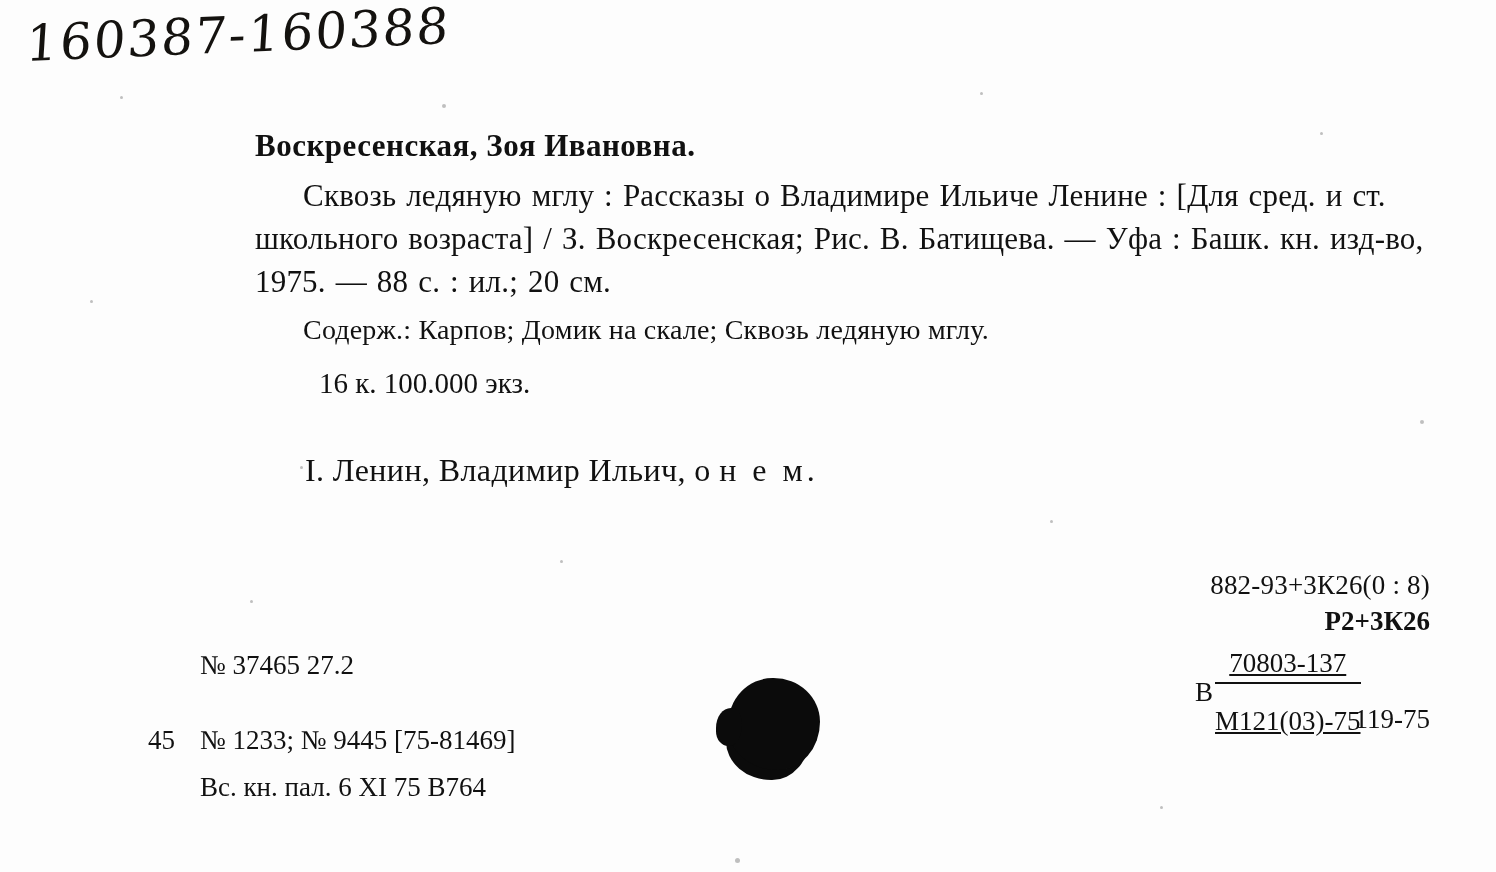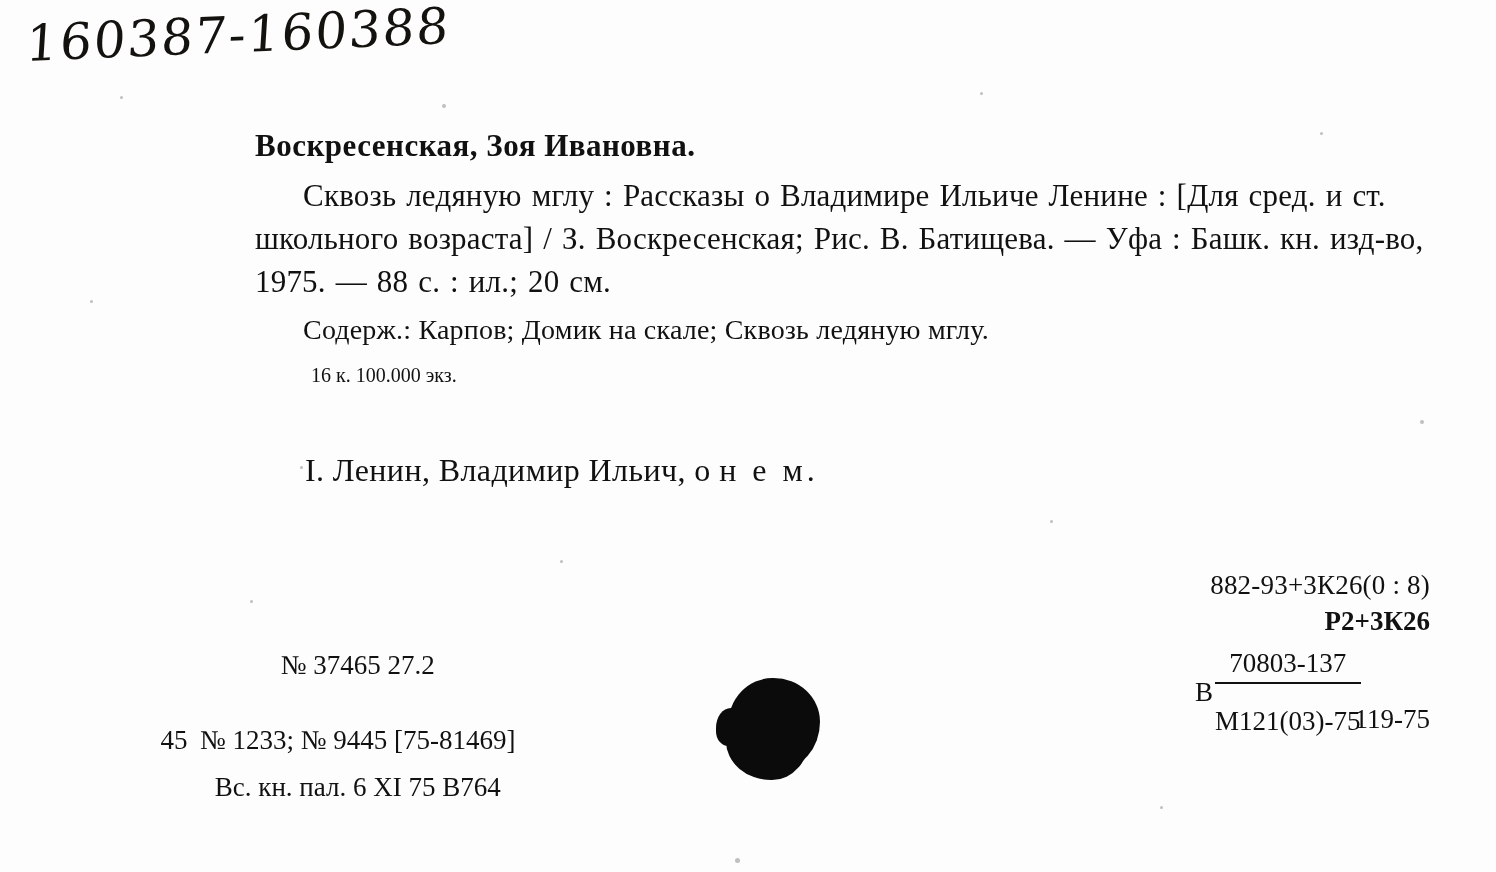--- a/index.html
+++ b/index.html
@@ -70,9 +70,9 @@
     letter-spacing: .2px;
   }
   .price {
-    font-size: 20px;
+    font-size: 29px;
     line-height: 36px;
-    margin: 8px;
+    margin: 16px;
     text-indent: 48px;
   }
   .subject {

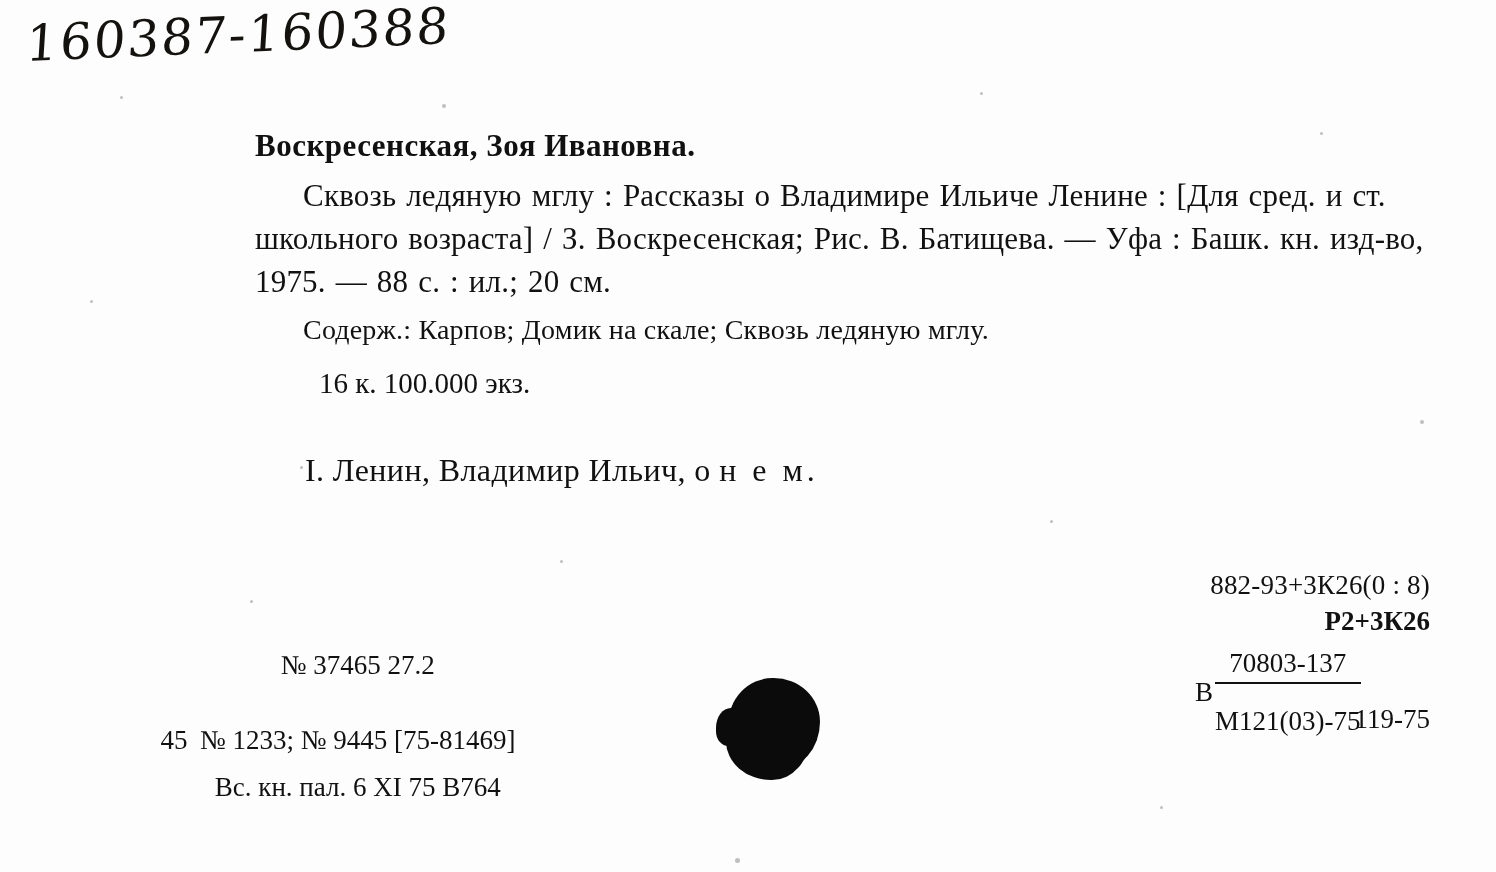--- a/index.html
+++ b/index.html
@@ -93,7 +93,6 @@
     font-size: 27px;
     line-height: 39px;
     white-space: nowrap;
-    text-align: center;
   }
   .reg-line { display: block; }
   .reg-line .lead {

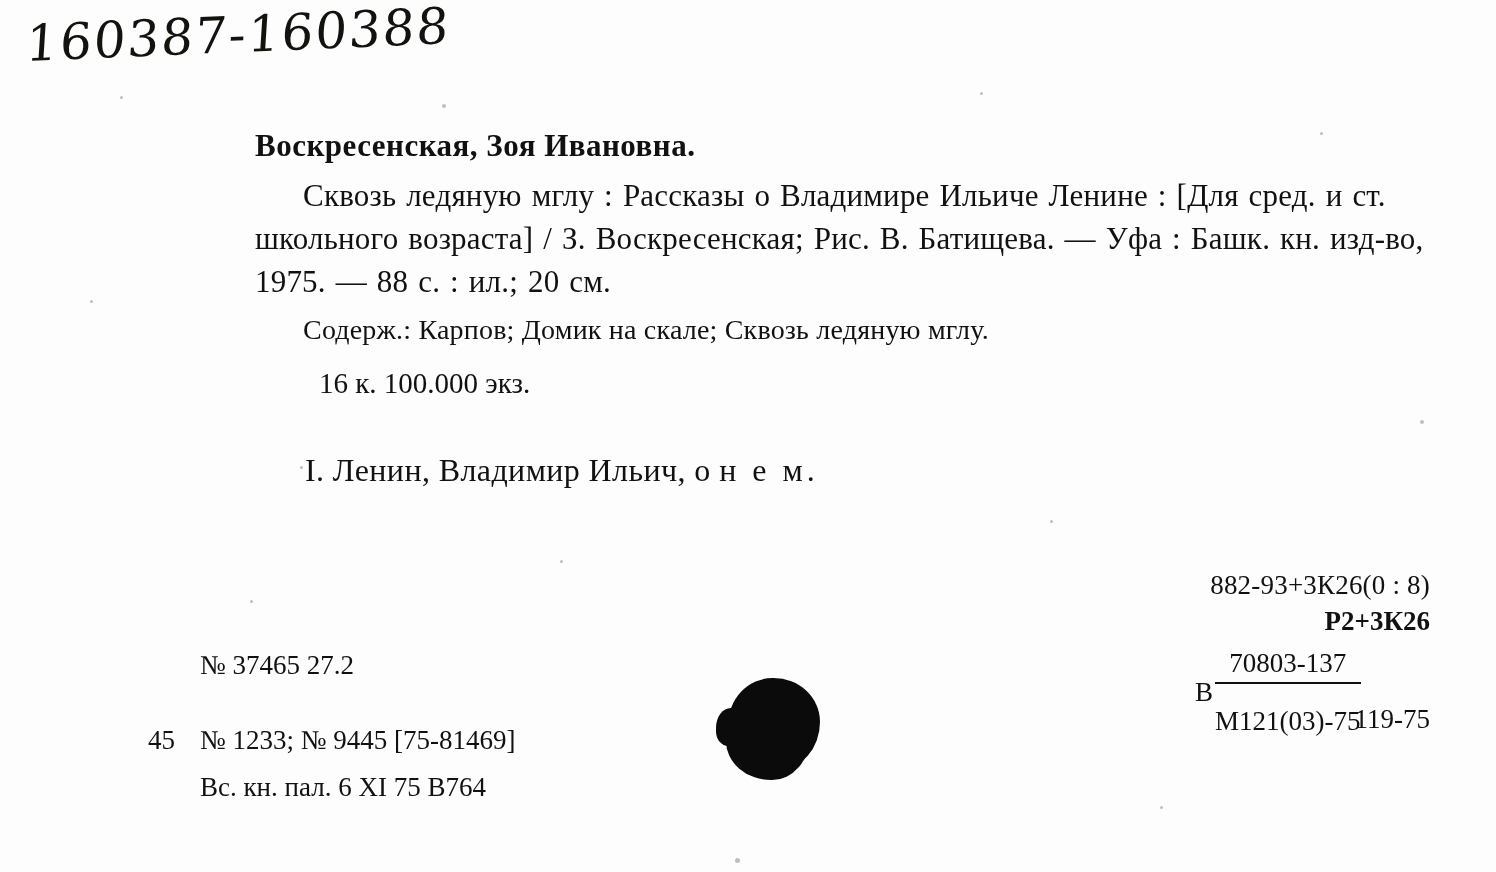--- a/index.html
+++ b/index.html
@@ -127,6 +127,7 @@
   .frac-stack {
     display: inline-block;
     text-align: center;
+    text-decoration: underline;
   }
   .frac-num {
     display: block;

